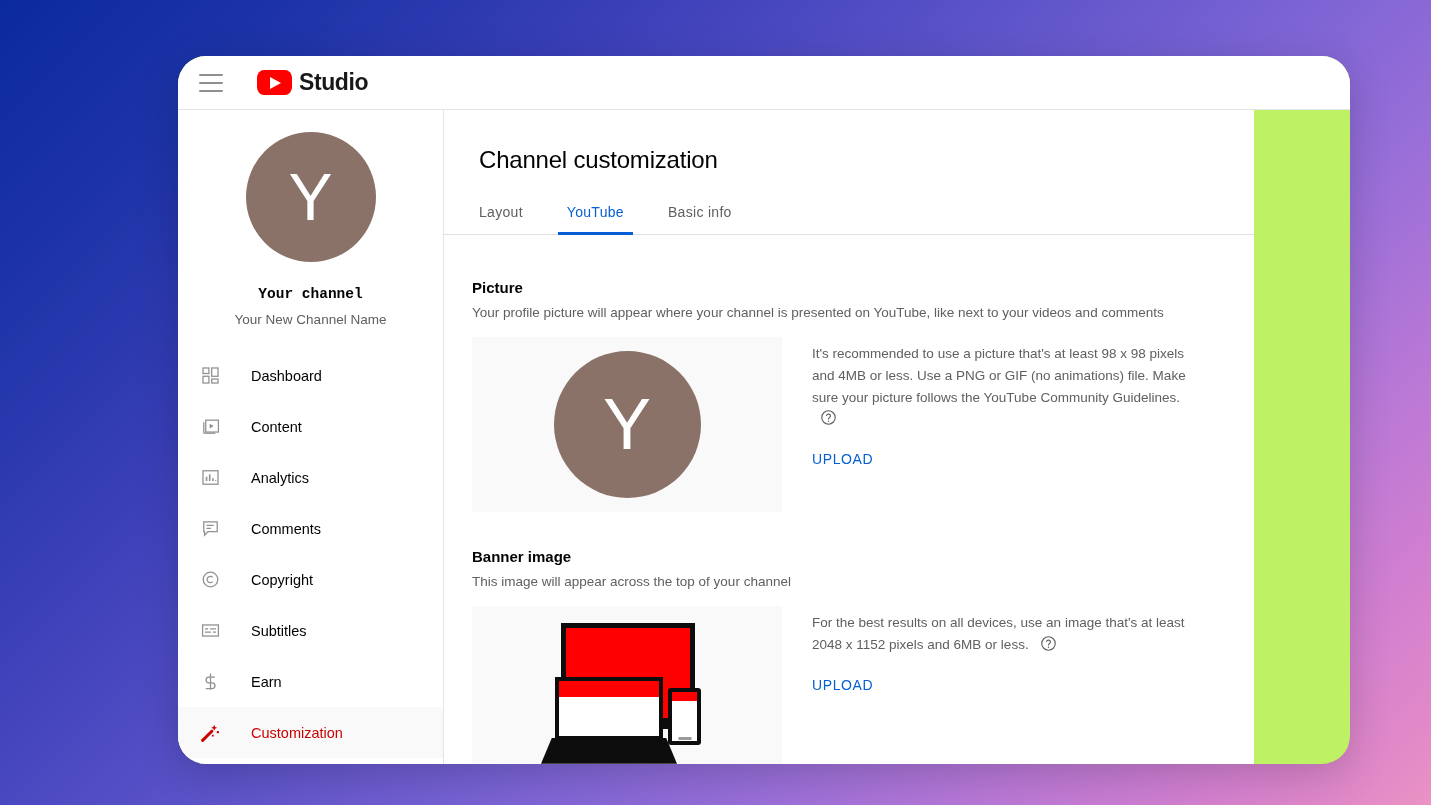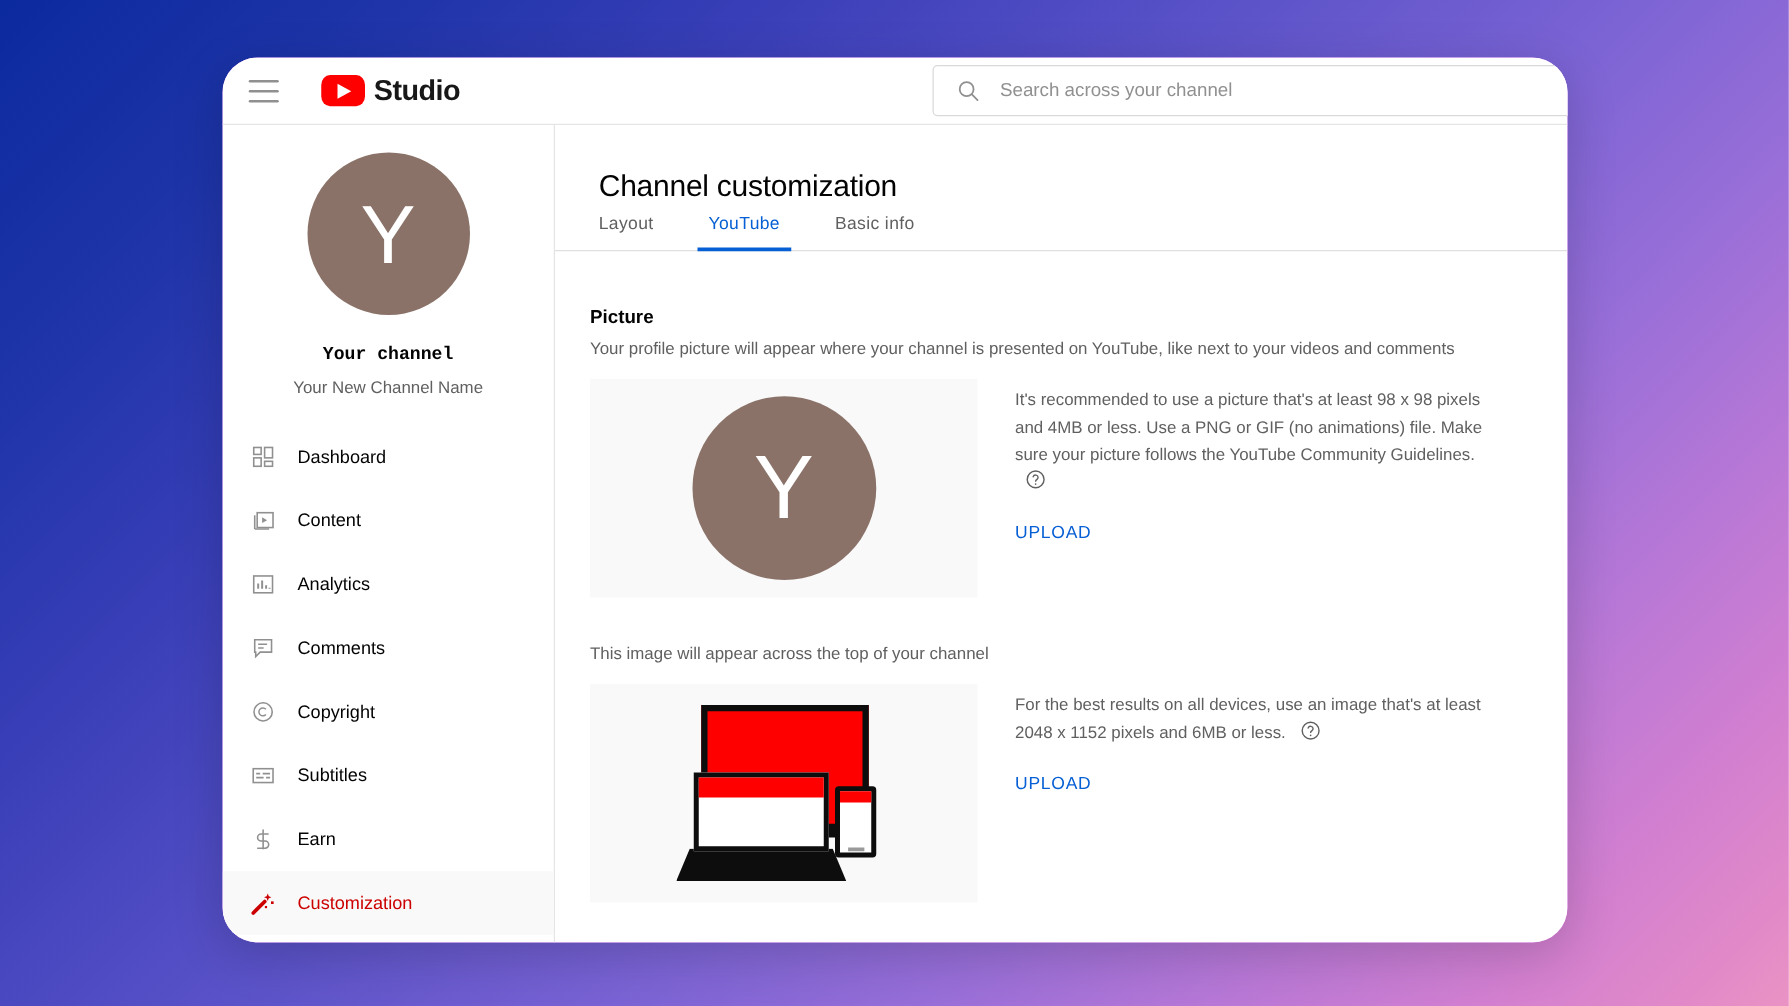--- a/index.html
+++ b/index.html
@@ -29,10 +29,10 @@
   .window {
     position: absolute;
     left: 178px;
-    top: 46px;
-    width: 1076px;
+    top: 56px;
+    width: 1172px;
     height: 708px;
-    background: #f0abfc;
+    background: #bef264;
     border-radius: 28px;
     overflow: hidden;
     box-shadow: 0 10px 40px rgba(0,0,0,0.18);

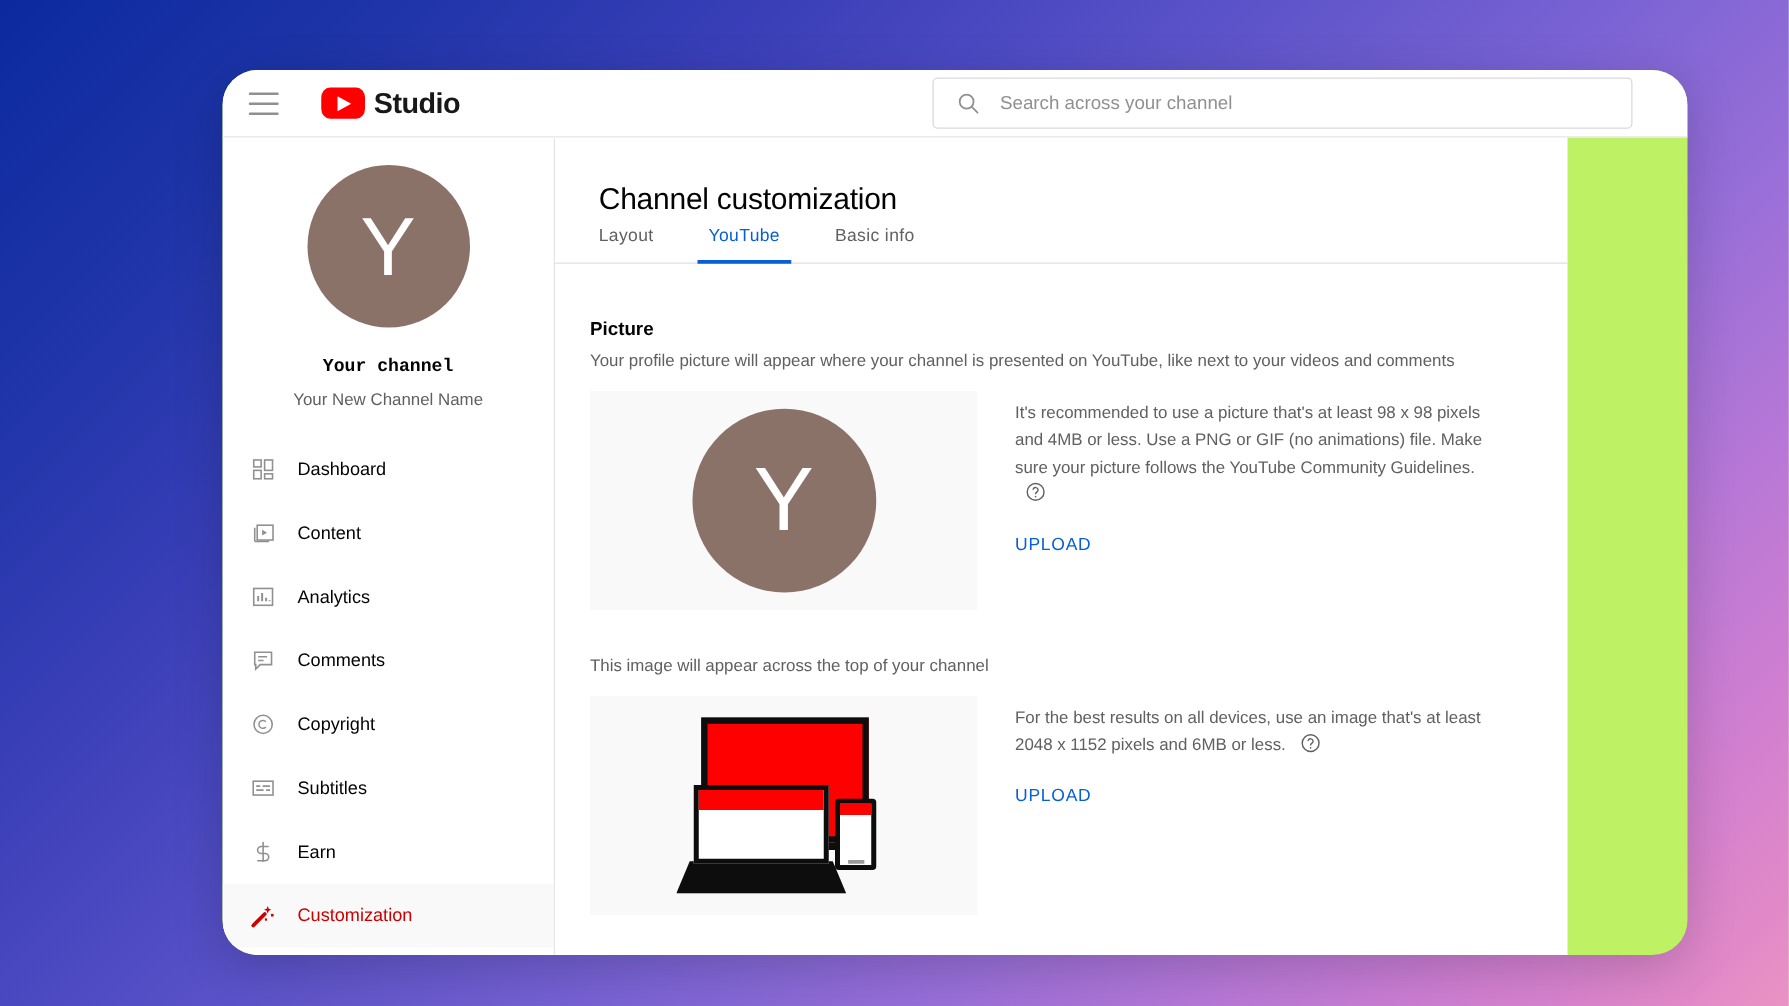--- a/index.html
+++ b/index.html
@@ -384,15 +384,6 @@
       <span class="brand-text">Studio</span>
     </div>
 
-    <div class="search-wrap">
-      <span class="search-icon">
-        <svg width="19" height="19" viewBox="0 0 24 24" fill="none" stroke="#909090" stroke-width="1.8">
-          <circle cx="10.5" cy="10.5" r="7"></circle>
-          <line x1="15.8" y1="15.8" x2="21.5" y2="21.5" stroke-linecap="round"></line>
-        </svg>
-      </span>
-      <input class="search-input" type="text" placeholder="Search across your channel" style="">
-    </div>
   </div>
 
   <div class="sidebar">

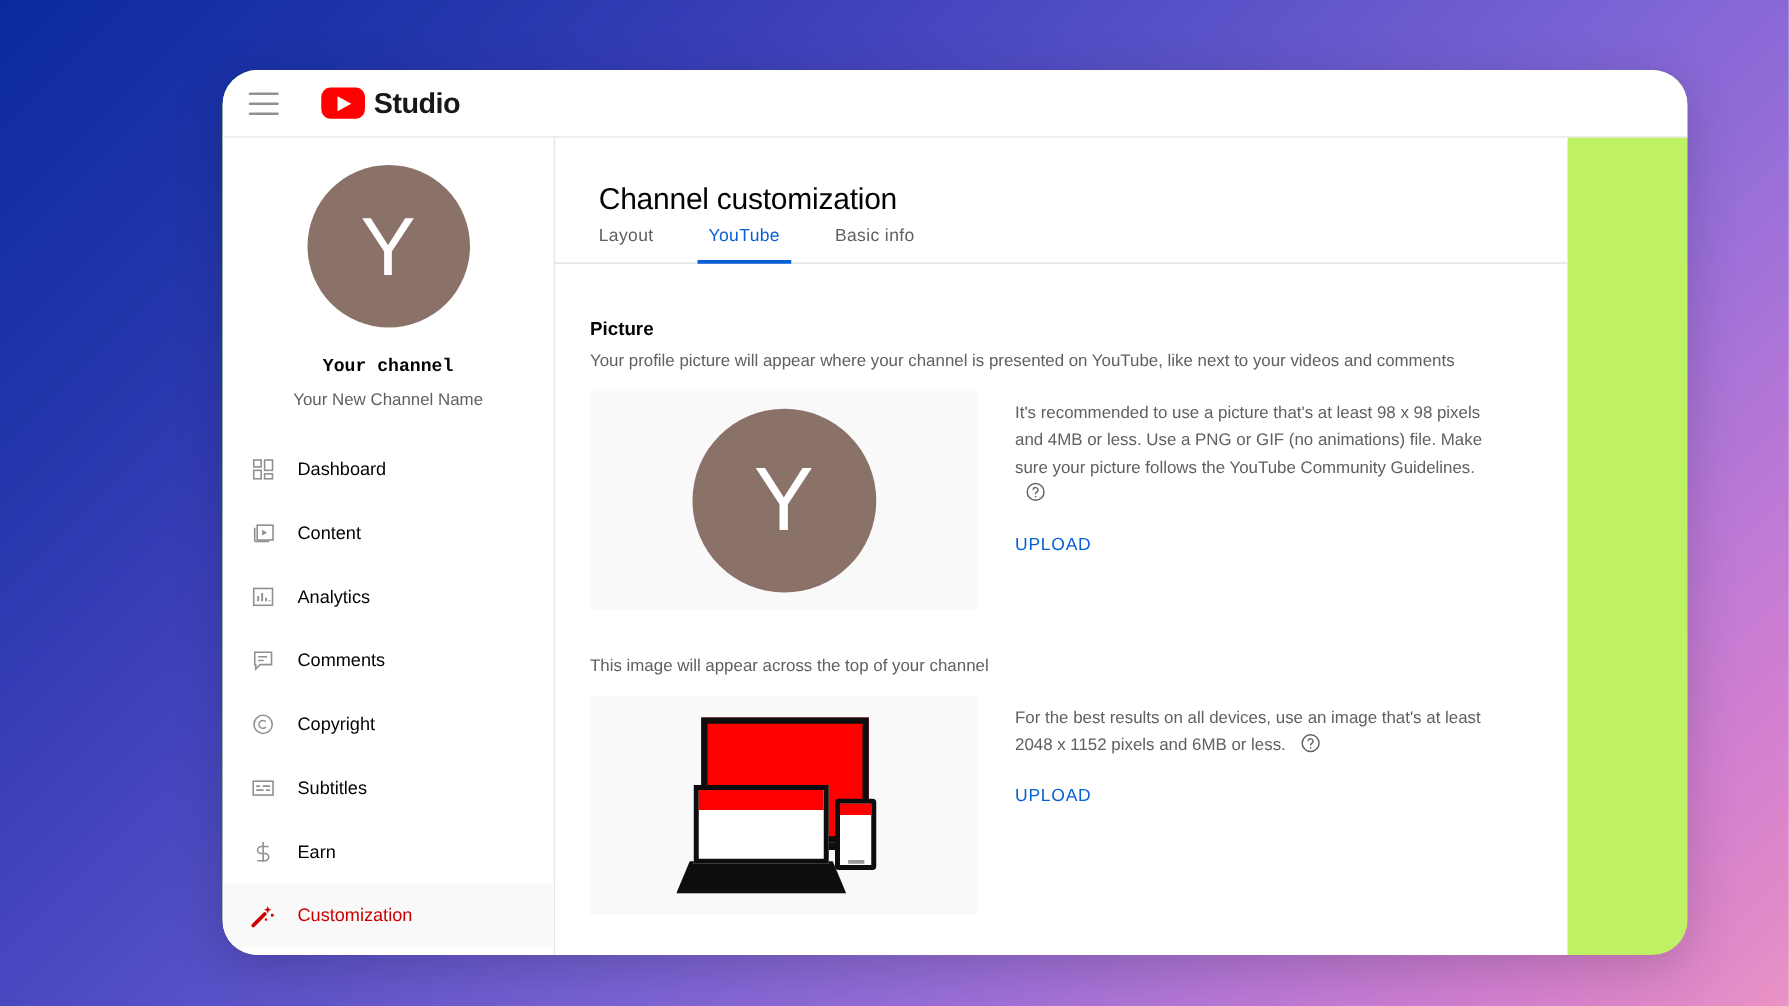--- a/index.html
+++ b/index.html
@@ -228,6 +228,7 @@
   .tabs {
     display: flex;
     padding-left: 35px;
+    margin-top: 24px;
     border-bottom: 1px solid #e0e0e0;
   }
   .tab {

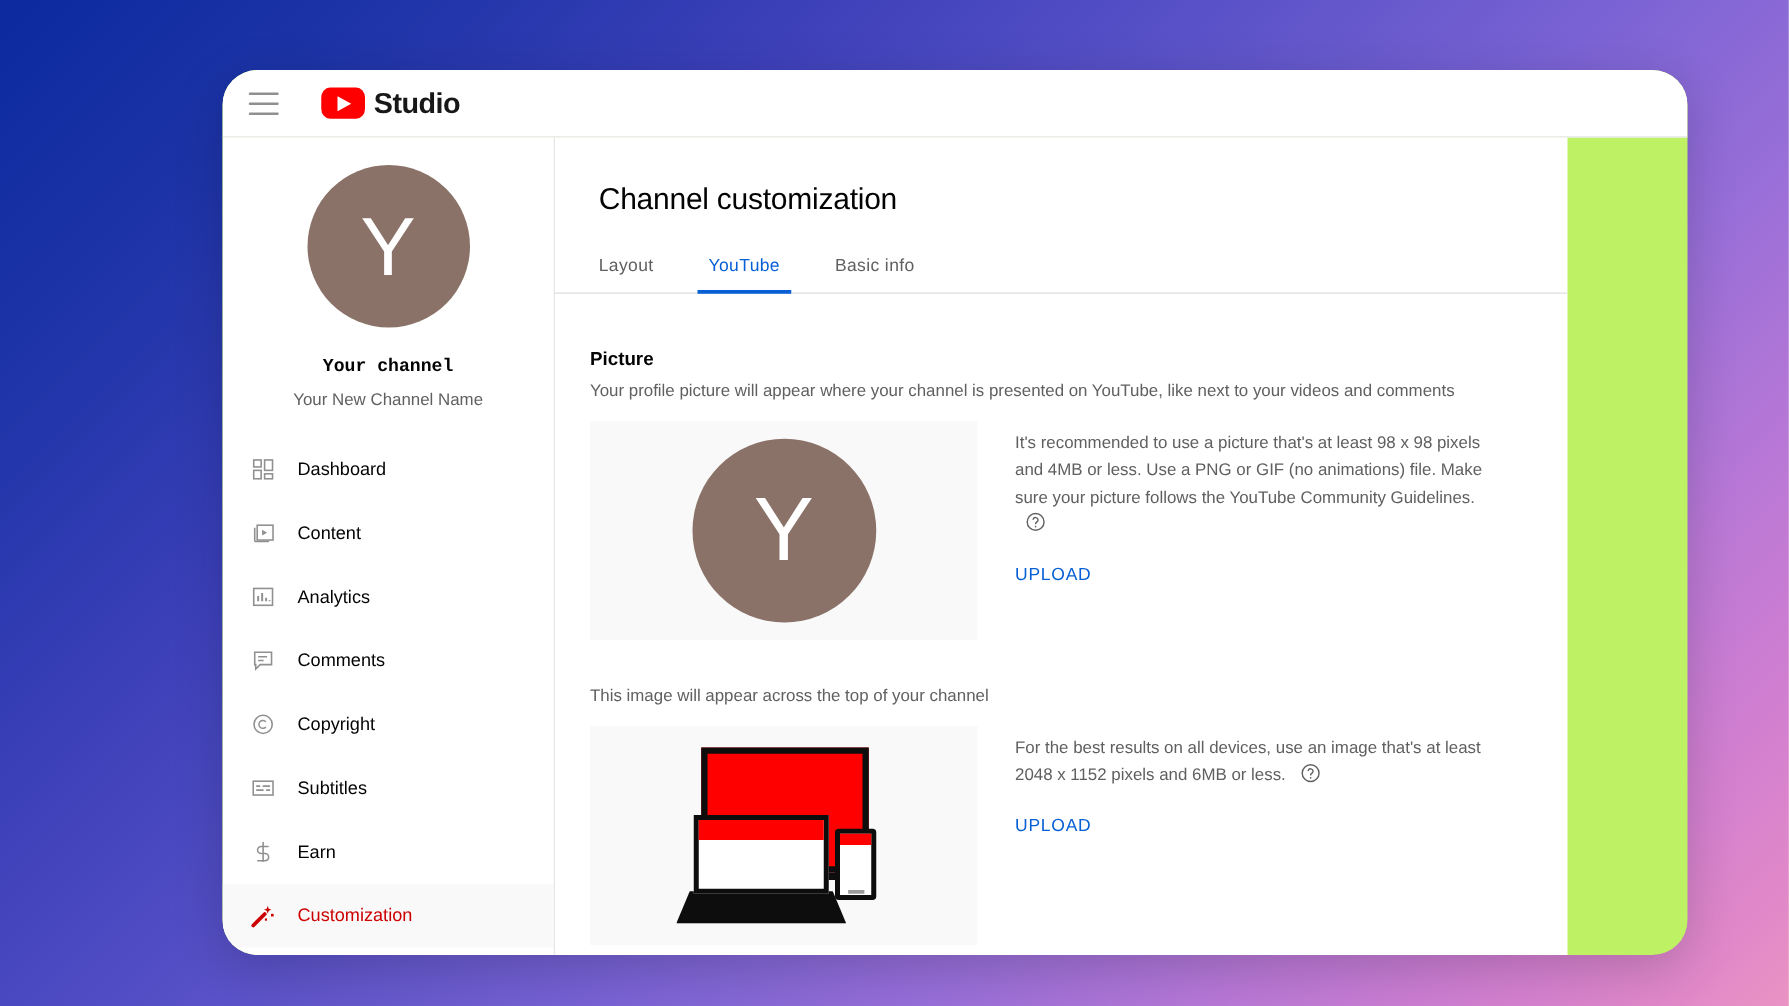--- a/index.html
+++ b/index.html
@@ -193,7 +193,7 @@
     justify-content: center;
   }
   .nav-item .nav-label {
-    margin-left: 16px;
+    margin-left: 29px;
     font-size: 14.5px;
     color: #030303;
     text-align: center;

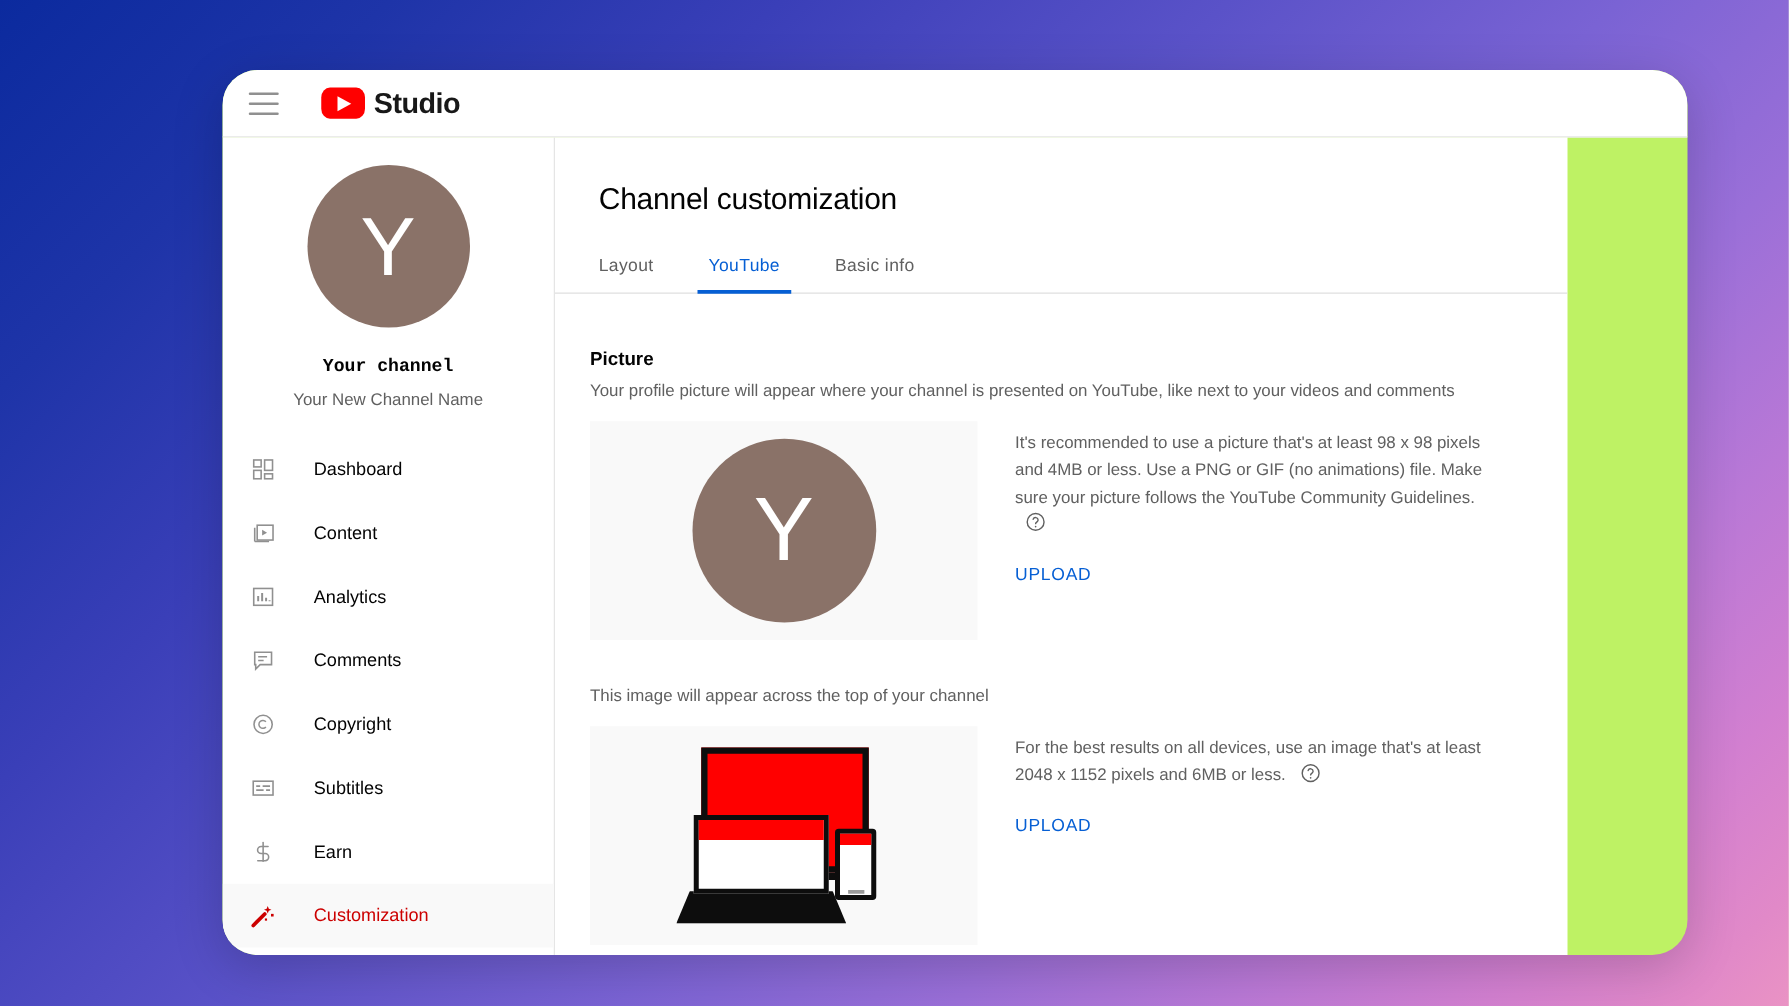--- a/index.html
+++ b/index.html
@@ -536,6 +536,7 @@
     </div>
 
     <div class="section" style="margin-top:36px;">
+      <div class="section-title">Banner image</div>
       <div class="section-desc">This image will appear across the top of your channel</div>
 
       <div class="sec-body">

